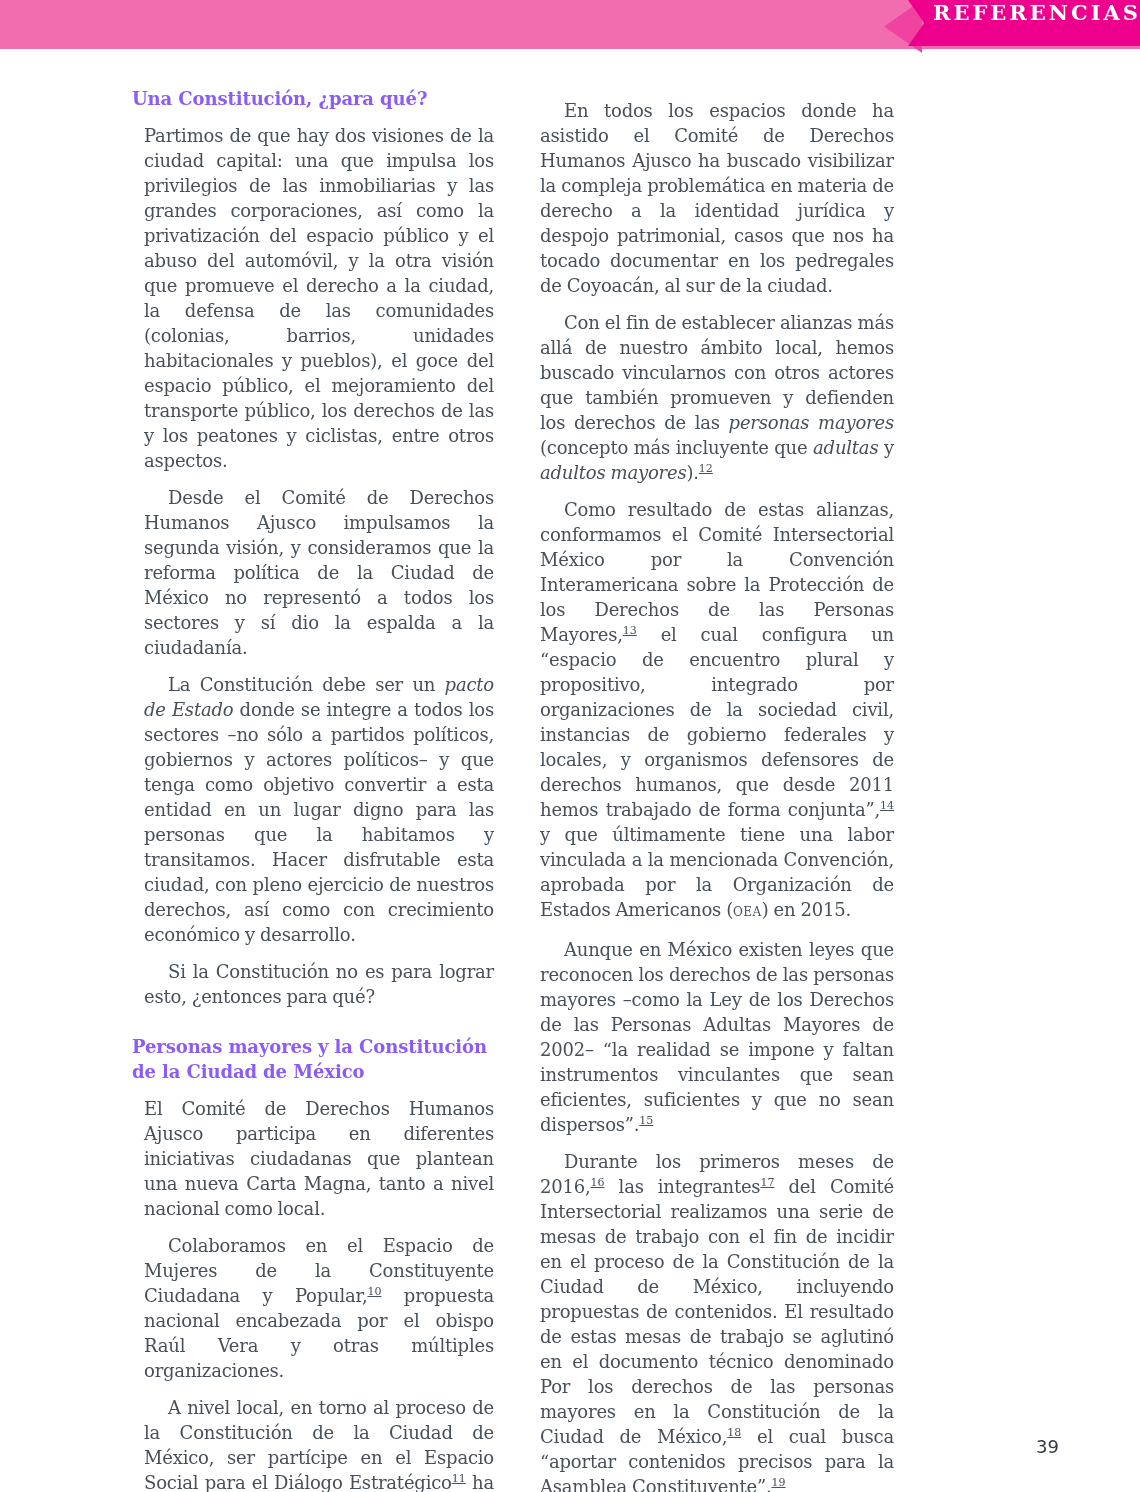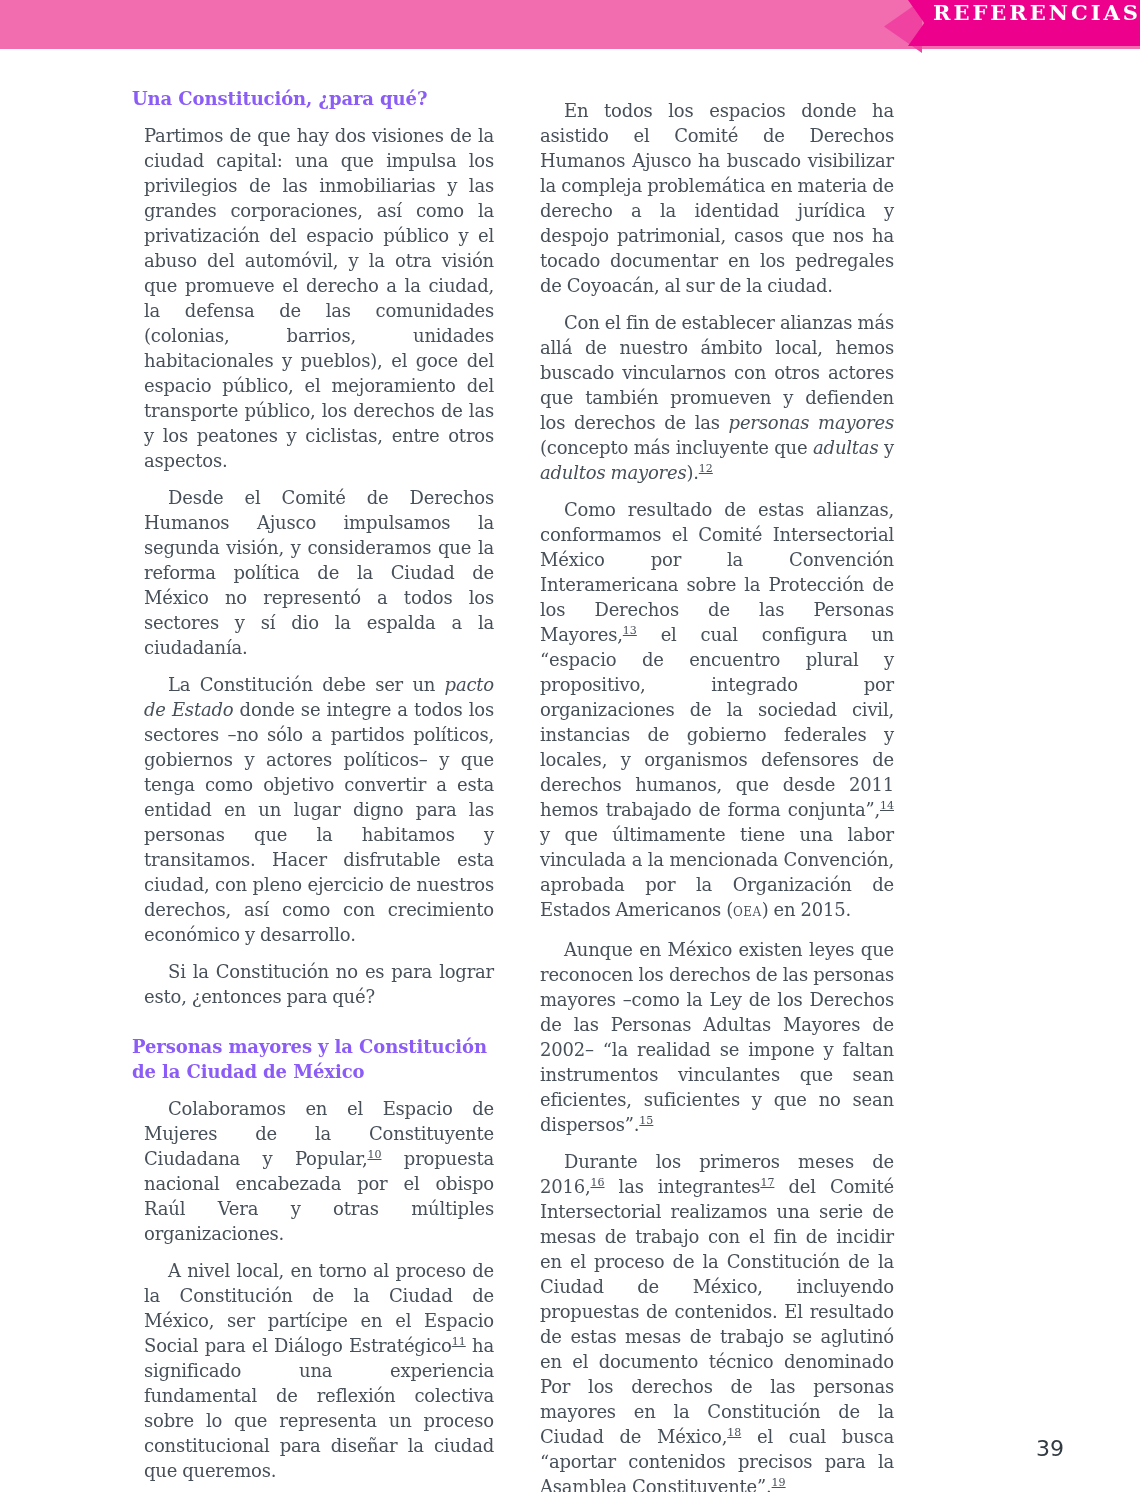--- a/index.html
+++ b/index.html
@@ -50,6 +50,7 @@
       <p class="indent"><span>La Constitución debe ser un </span><em>pacto de Estado</em><span> donde se integre a todos los sectores –no sólo a partidos políticos, gobiernos y actores políticos– y que tenga como objetivo convertir a esta entidad en un lugar digno para las personas que la habitamos y transitamos. Hacer disfrutable esta ciudad, con pleno ejercicio de nuestros derechos, así como con crecimiento económico y desarrollo.</span></p>
       <p class="indent"><span>Si la Constitución no es para lograr esto, ¿entonces para qué?</span></p>
       <h2 class="spaced">Personas mayores y la Constitución<br>de la Ciudad de México</h2>
+      <p><span>El Comité de Derechos Humanos Ajusco participa en diferentes iniciativas ciudadanas que plantean una nueva Carta Magna, tanto a nivel nacional como local.</span></p>
       <p class="indent"><span>Colaboramos en el Espacio de Mujeres de la Constituyente Ciudadana y Popular,</span><sup class="fn">10</sup><span> propuesta nacional encabezada por el obispo Raúl Vera y otras múltiples organizaciones.</span></p>
       <p class="indent"><span>A nivel local, en torno al proceso de la Constitución de la Ciudad de México, ser partícipe en el Espacio Social para el Diálogo Estratégico</span><sup class="fn">11</sup><span> ha significado una experiencia fundamental de reflexión colectiva sobre lo que representa un proceso constitucional para diseñar la ciudad que queremos.</span></p>
     </div>

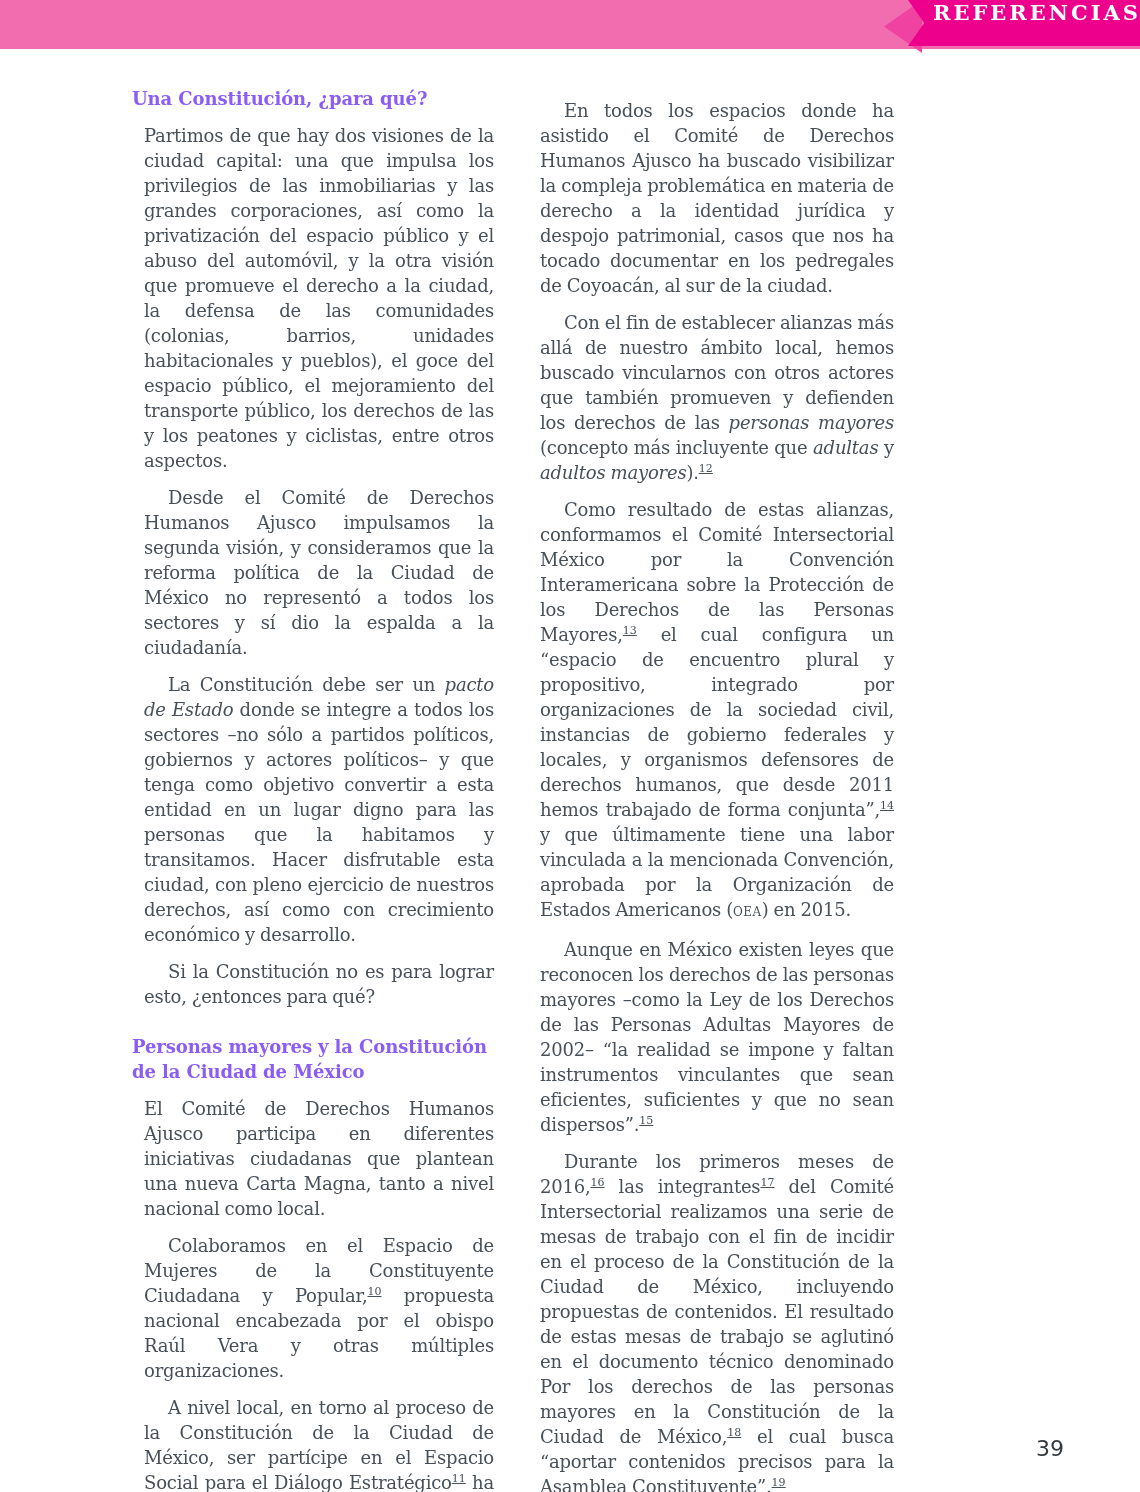--- a/index.html
+++ b/index.html
@@ -31,7 +31,7 @@
   .sc{font-size:12px;letter-spacing:0.5px;}
   
   .page-number{position:absolute;top:1436px;left:1036px;font-family:"DejaVu Sans","Liberation Sans",sans-serif;
-    font-size:22px;color:#323a42;}
+    font-size:18px;color:#323a42;}
 </style>
 </head>
 <body style="--bar: #f26cb0; --arrow: #f043a1; --tag: #ec008c; --text: #475059;">

